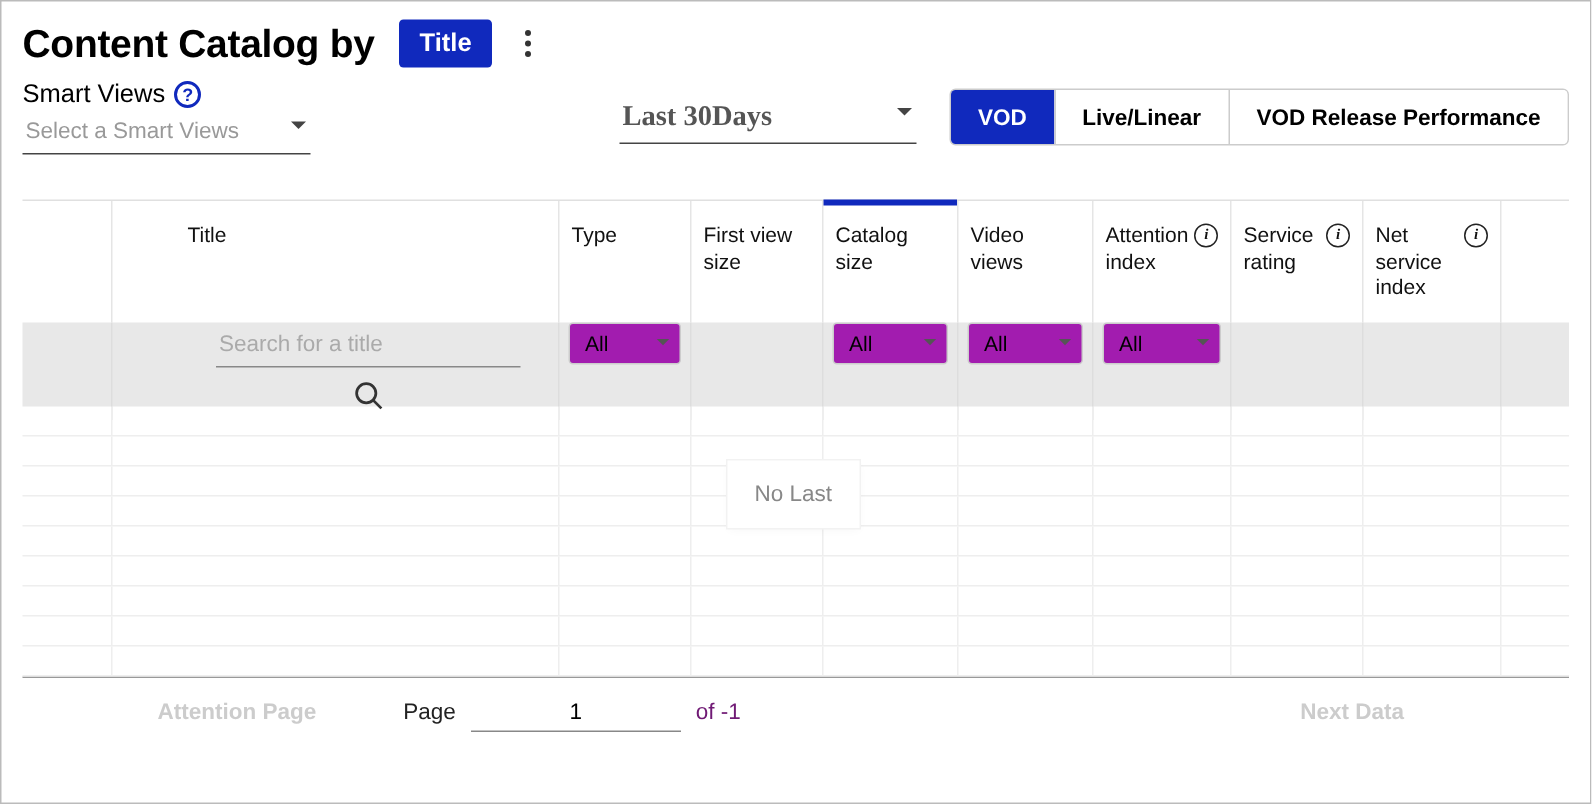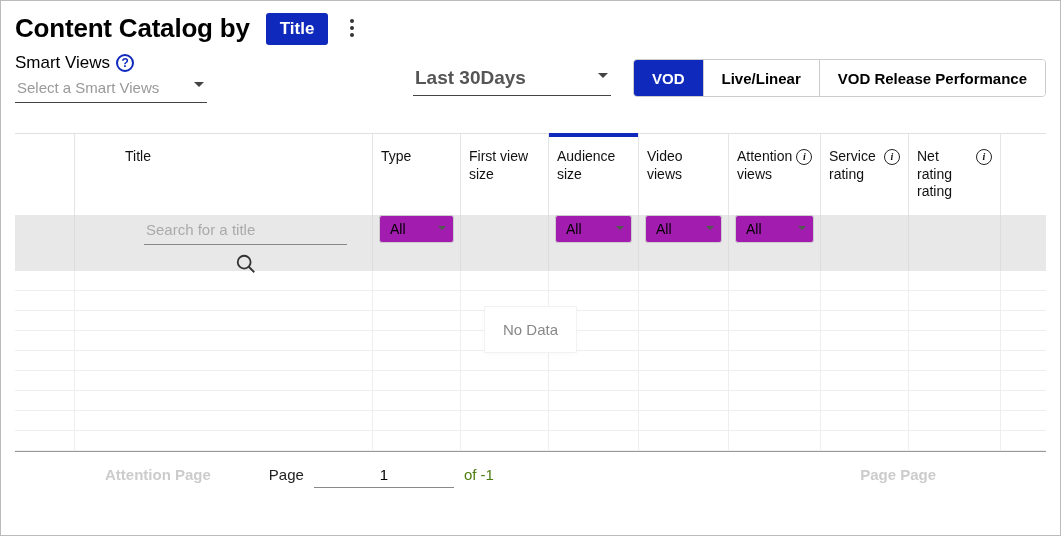--- a/index.html
+++ b/index.html
@@ -21,7 +21,7 @@
   }
   .header-row {
     display: flex;
-    align-items: flex-start;
+    align-items: center;
     gap: 10px;
   }
   .page-title {

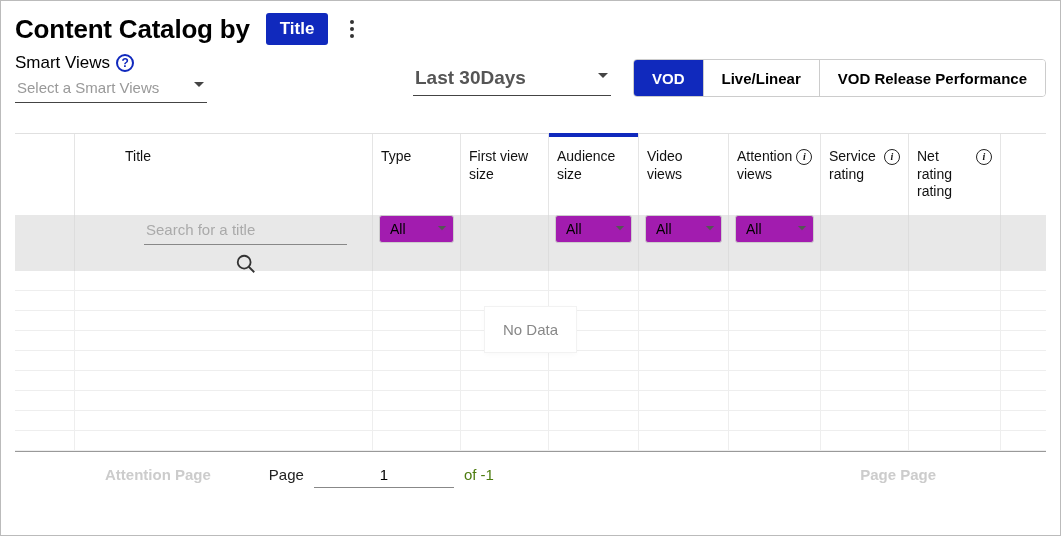--- a/index.html
+++ b/index.html
@@ -105,6 +105,7 @@
     width: 198px;
     cursor: pointer;
     margin-left: 168px;
+    font-family: Liberation Serif, serif;
   }
   .seg {
     margin-left: auto;

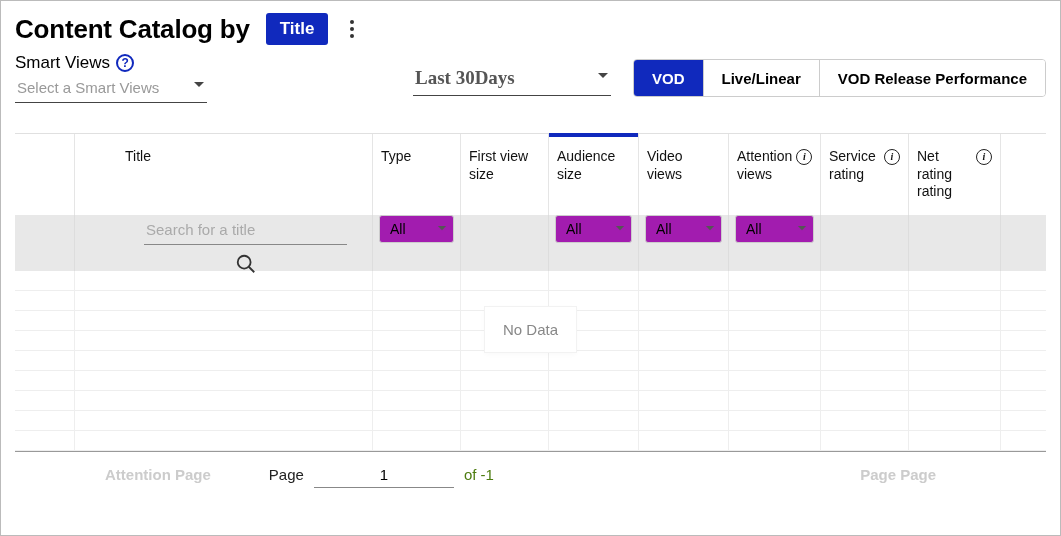--- a/index.html
+++ b/index.html
@@ -334,7 +334,7 @@
           <span>First view size</span>
         </div>
       <div class="col-audience">
-          <span>Audience size</span>
+          <span>Catalog size</span>
         </div>
       <div>
           <span>Video views</span>

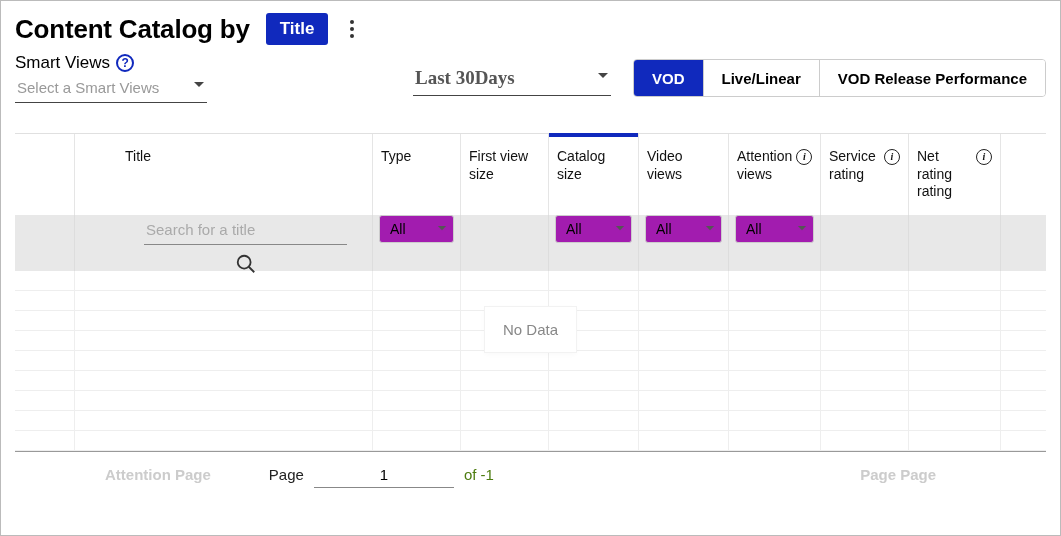--- a/index.html
+++ b/index.html
@@ -340,7 +340,7 @@
           <span>Video views</span>
         </div>
       <div>
-        <span>Attention views</span>
+        <span>Attention index</span>
         <span class="info-icon">i</span>
       </div>
       <div>

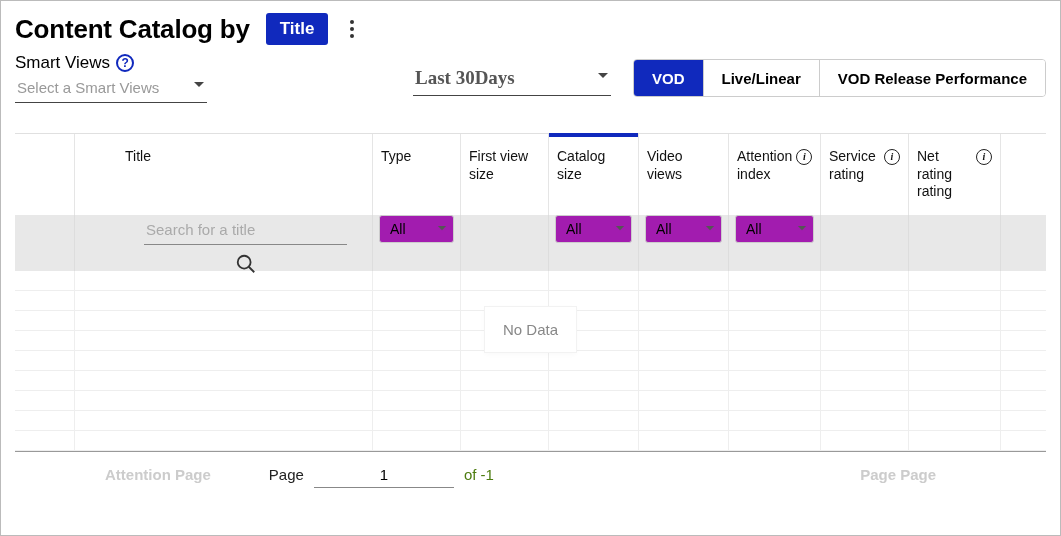--- a/index.html
+++ b/index.html
@@ -348,7 +348,7 @@
         <span class="info-icon">i</span>
       </div>
       <div>
-        <span>Net rating rating</span>
+        <span>Net service index</span>
         <span class="info-icon">i</span>
       </div>
     </div>

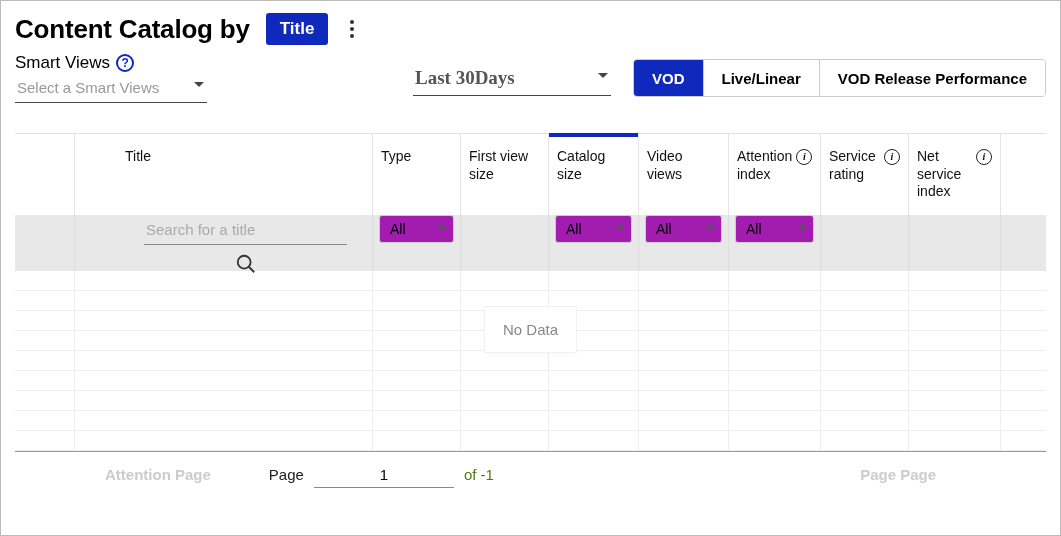--- a/index.html
+++ b/index.html
@@ -501,7 +501,7 @@
           <div></div>
           <div></div>
         </div>
-      <div class="no-data">No Data</div>
+      <div class="no-data">No Last</div>
     </div>
 
     <div class="pager">

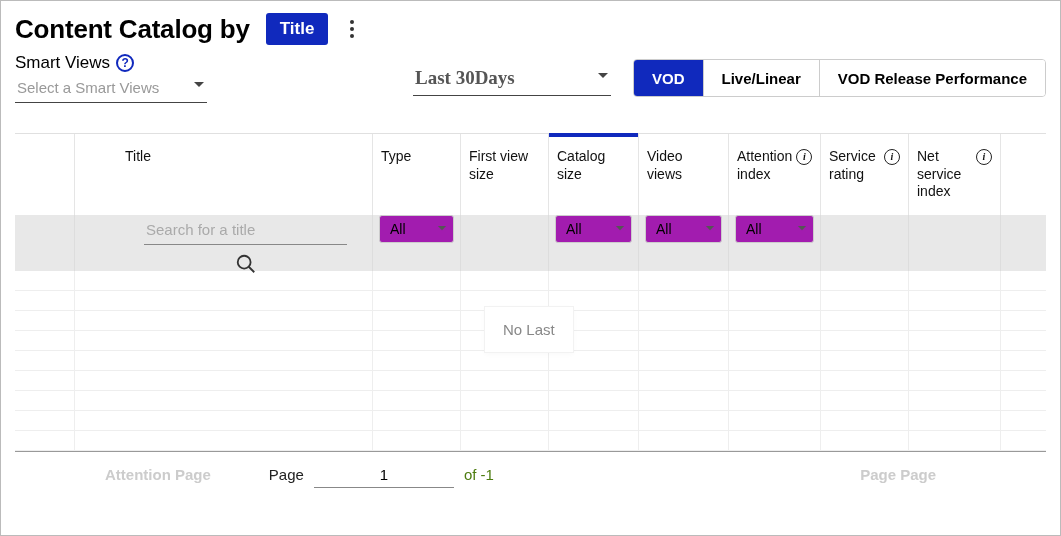--- a/index.html
+++ b/index.html
@@ -269,7 +269,7 @@
     background: transparent;
     padding: 4px 0;
   }
-  .of-label { color: #4d7c0f; }
+  .of-label { color: #701a75; }
 </style>
 </head>
 <body>

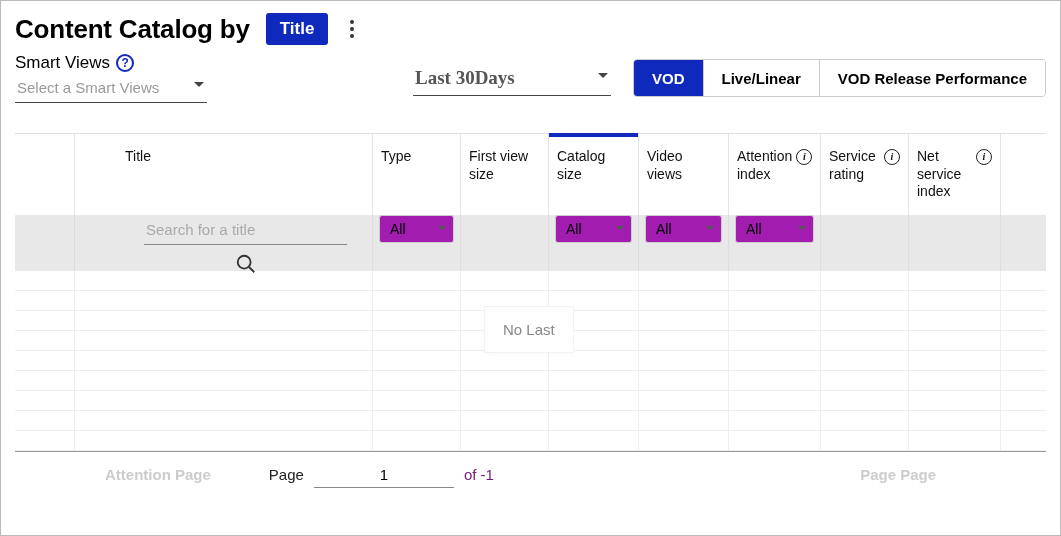--- a/index.html
+++ b/index.html
@@ -511,7 +511,7 @@
         <input class="page-input" value="1" style="">
         <span class="of-label">of -1</span>
       </div>
-      <span class="next">Page Page</span>
+      <span class="next">Next Data</span>
     </div>
 
   </div>

